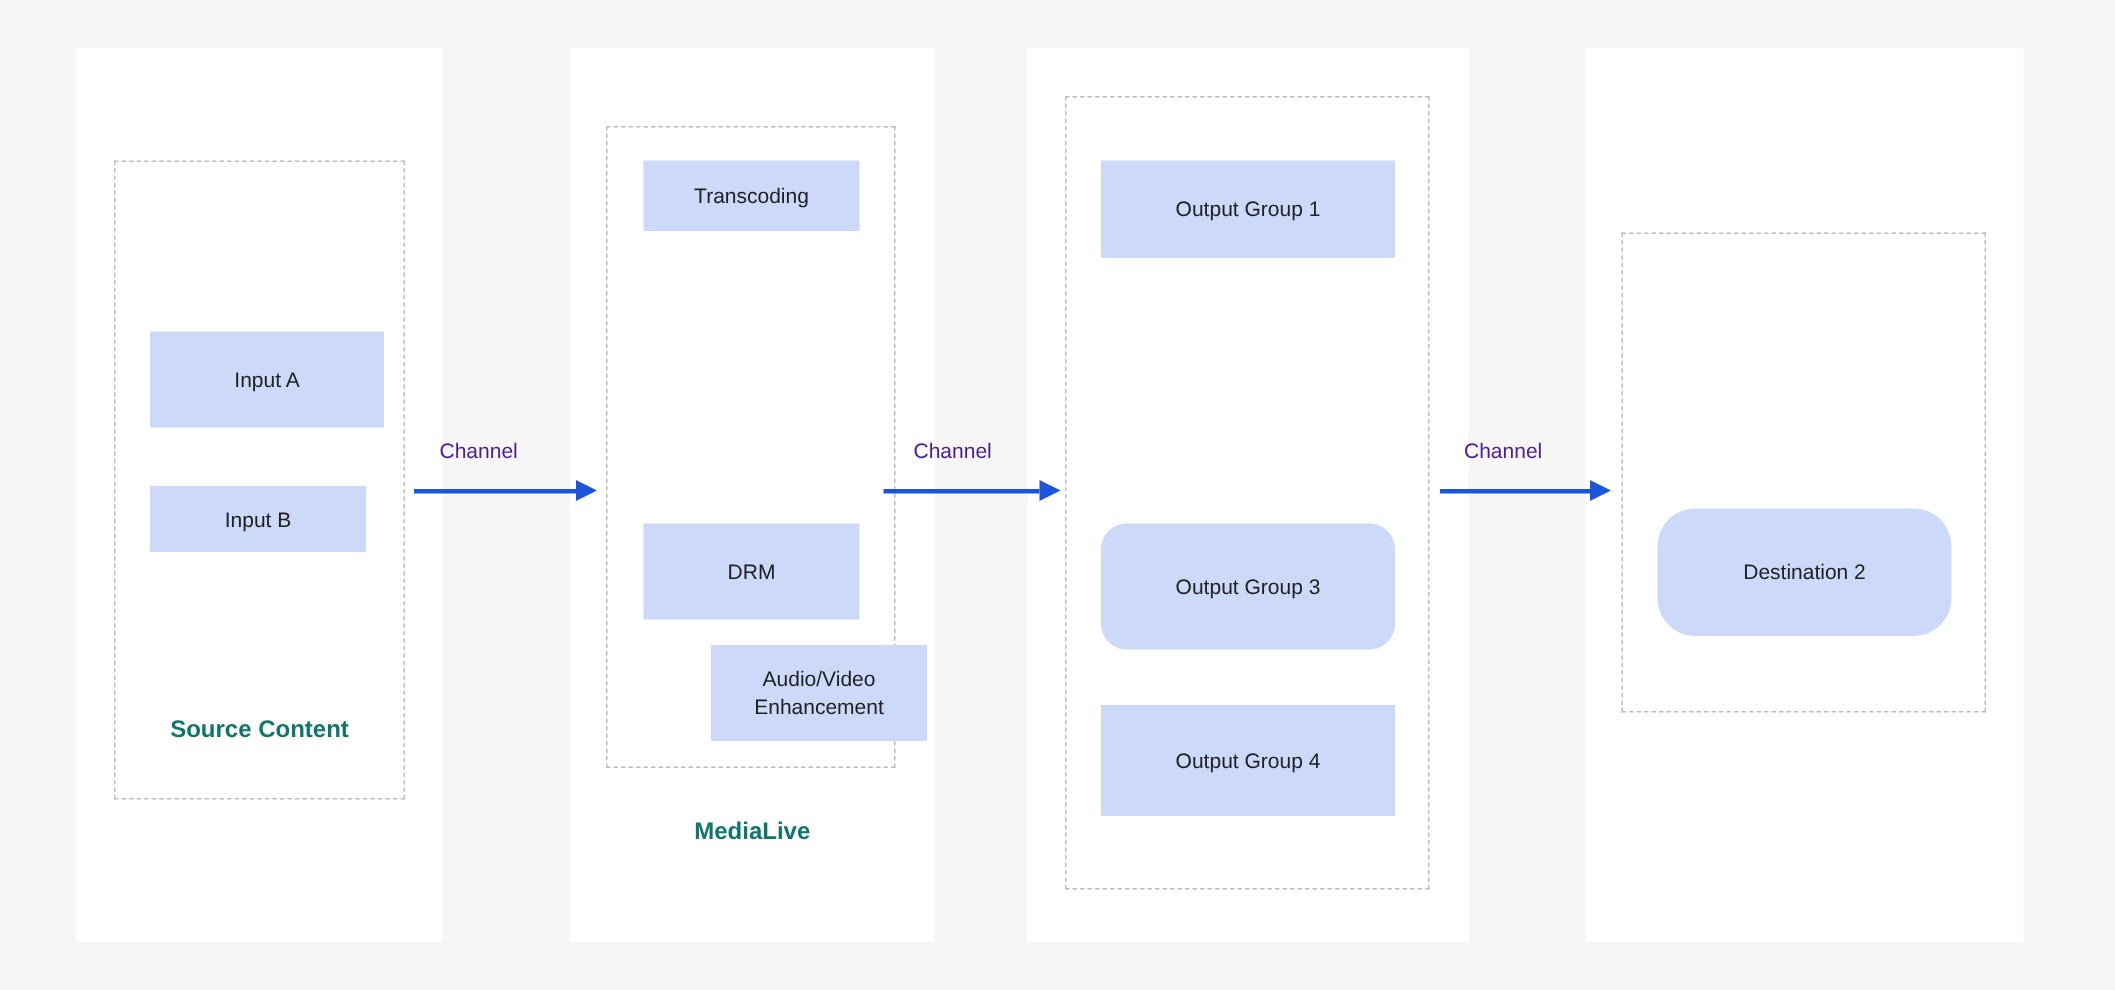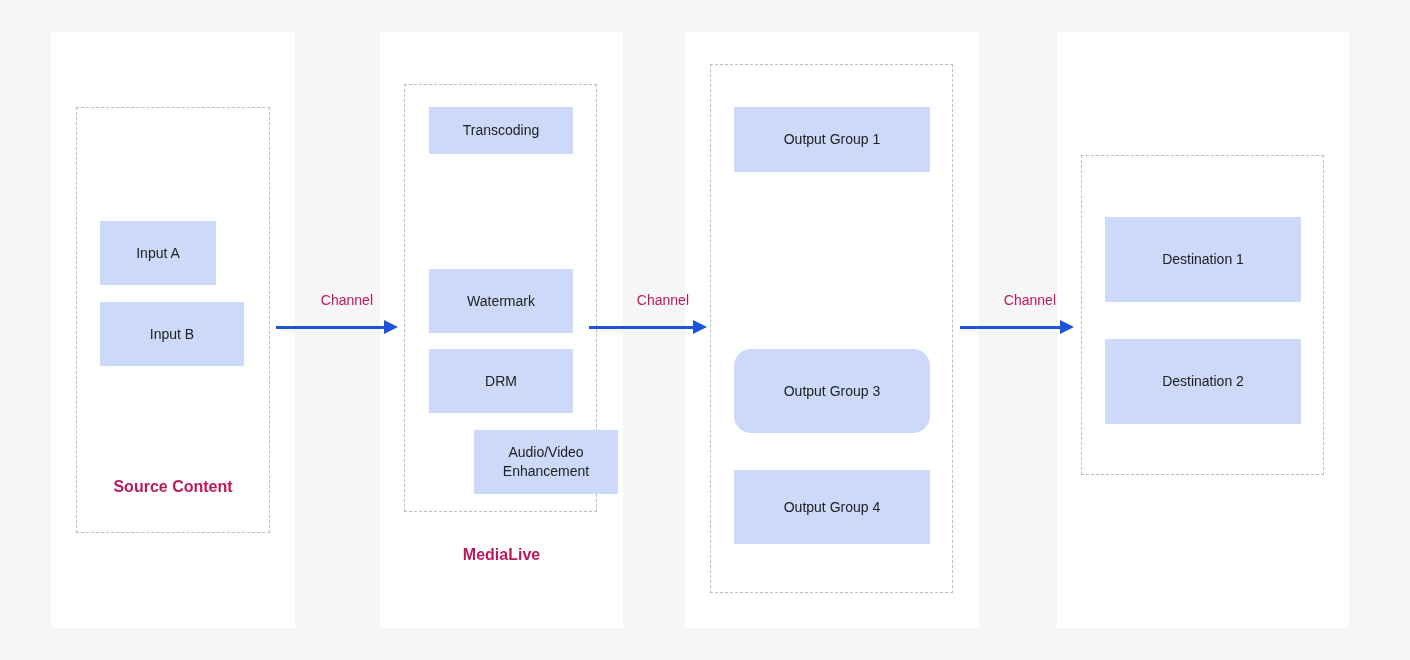--- a/index.html
+++ b/index.html
@@ -51,7 +51,7 @@
     padding: 0 8px;
     box-sizing: border-box;
   }
-  .n-input-a     { left: 100px;  top: 221px; width: 116px; height: 64px; }
+  .n-input-a     { left: 100px;  top: 221px; width: 156px; height: 64px; }
   .n-input-b     { left: 100px;  top: 302px; width: 144px; height: 64px; text-align: center; }
   .n-transcoding { left: 429px;  top: 107px; width: 144px; height: 47px; }
   .n-adinsert    { left: 429px;  top: 188px; width: 144px; height: 64px; }

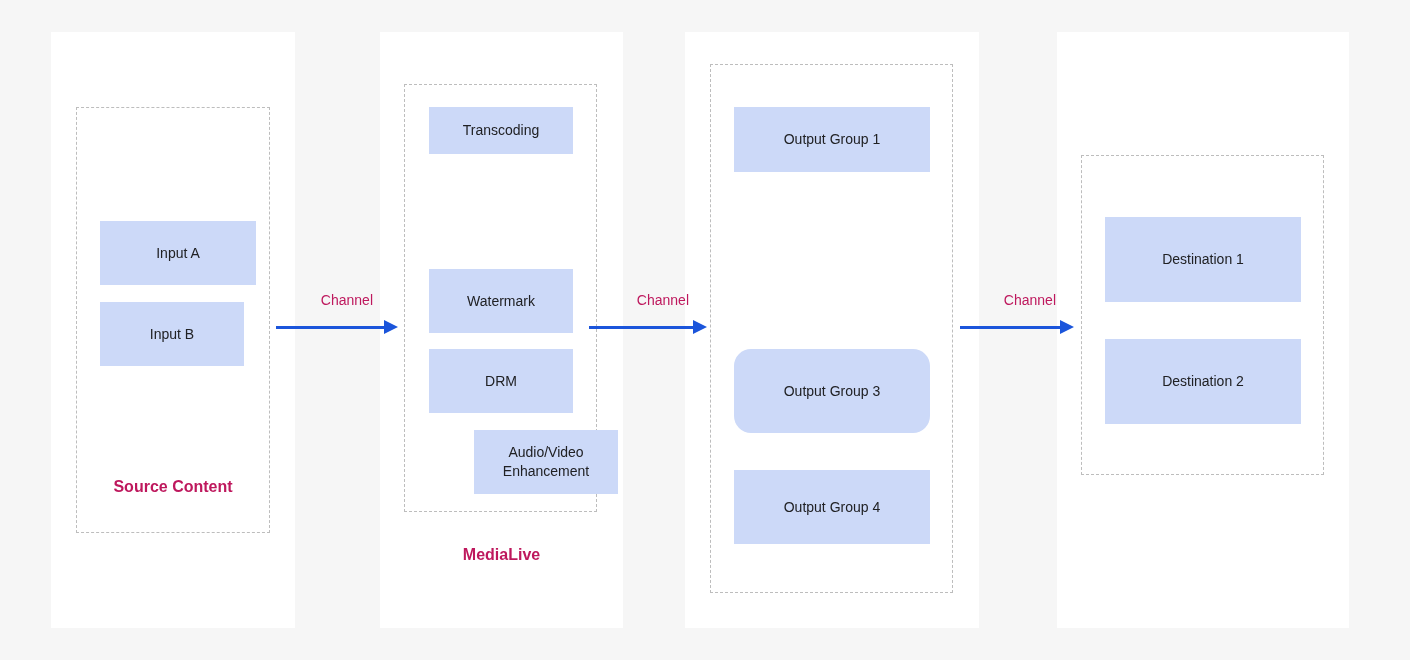--- a/index.html
+++ b/index.html
@@ -138,7 +138,6 @@
   <div class="node n-og3">Output Group 3</div>
   <div class="node n-og4">Output Group 4</div>
 
-  <div class="node n-dest1">Destination 1</div>
   <div class="node n-dest2">Destination 2</div>
 
   <div class="channel-label c1">Channel</div>

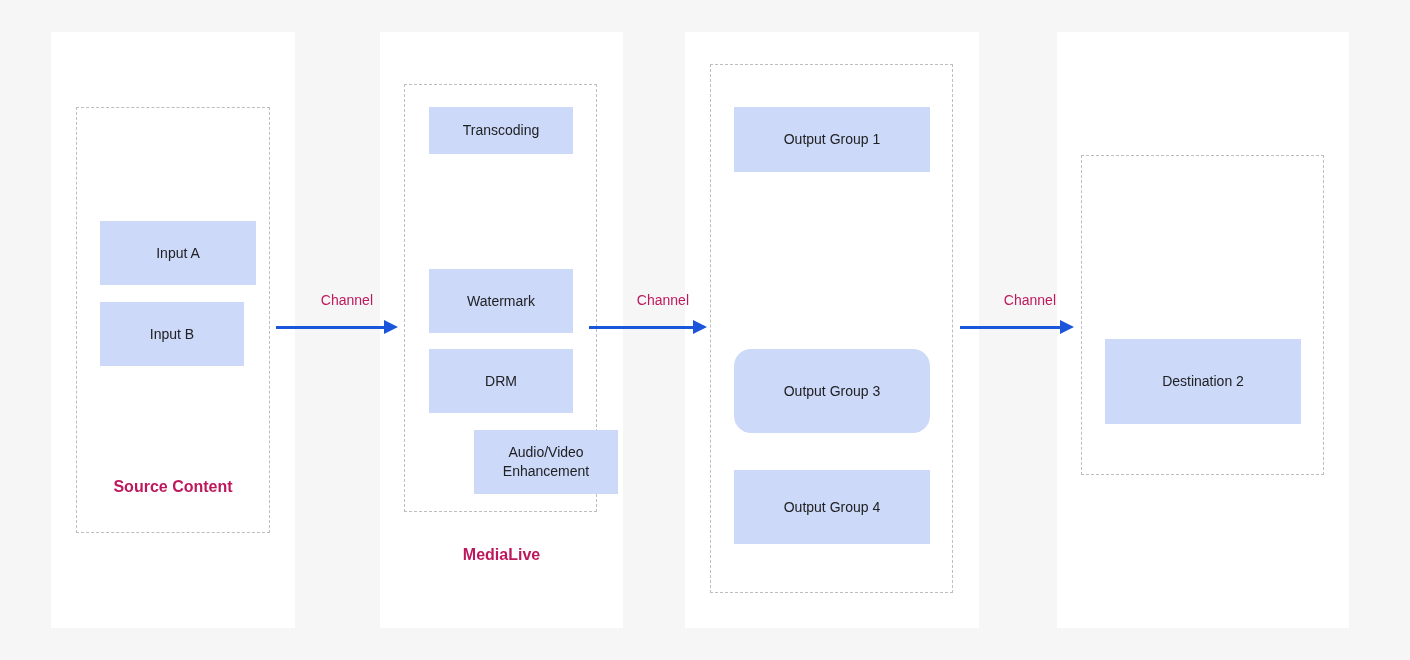--- a/index.html
+++ b/index.html
@@ -101,9 +101,9 @@
     position: absolute;
     top: 292px;
     width: 80px;
-    text-align: right;
+    text-align: left;
     font-size: 14px;
-    color: #be185d;
+    color: #4c1d95;
   }
   .c1 { left: 293px; }
   .c2 { left: 609px; }

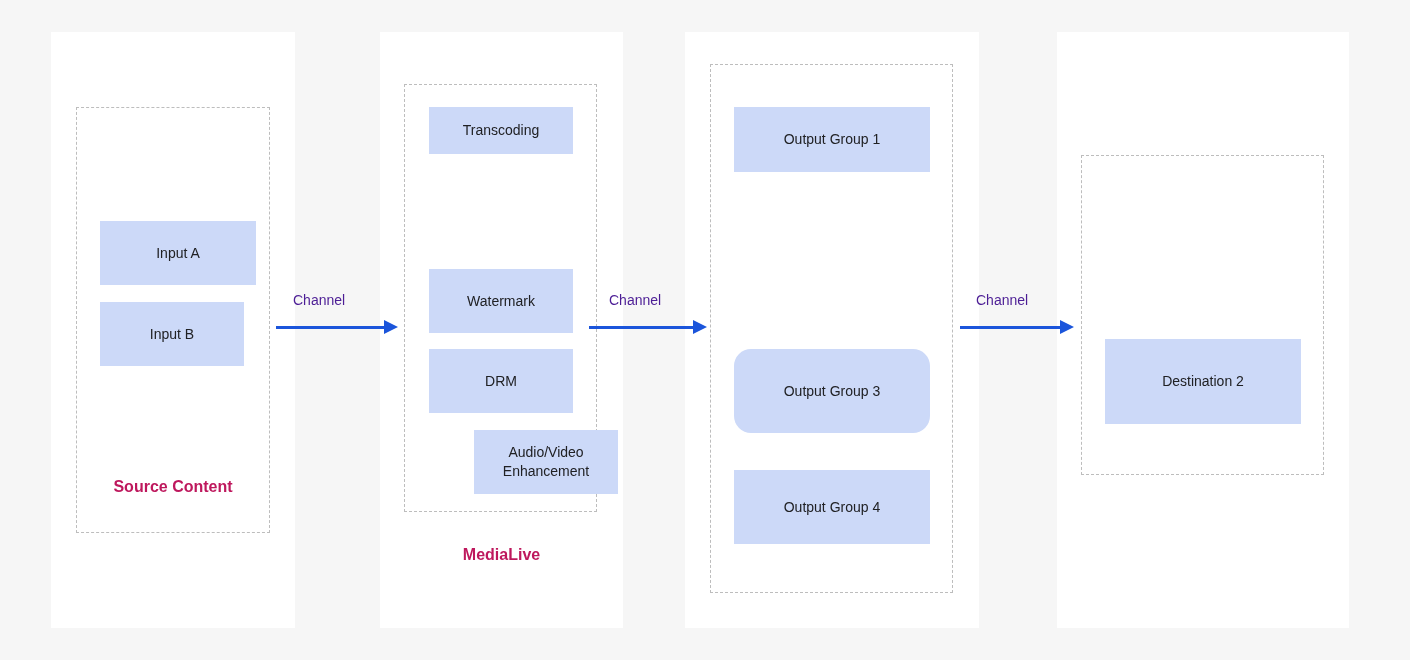--- a/index.html
+++ b/index.html
@@ -129,7 +129,6 @@
   <div class="group-label lbl-source">Source Content</div>
 
   <div class="node n-transcoding">Transcoding</div>
-  <div class="node n-watermark">Watermark</div>
   <div class="node n-drm">DRM</div>
   <div class="node n-avenh">Audio/Video Enhancement</div>
   <div class="group-label lbl-medialive">MediaLive</div>

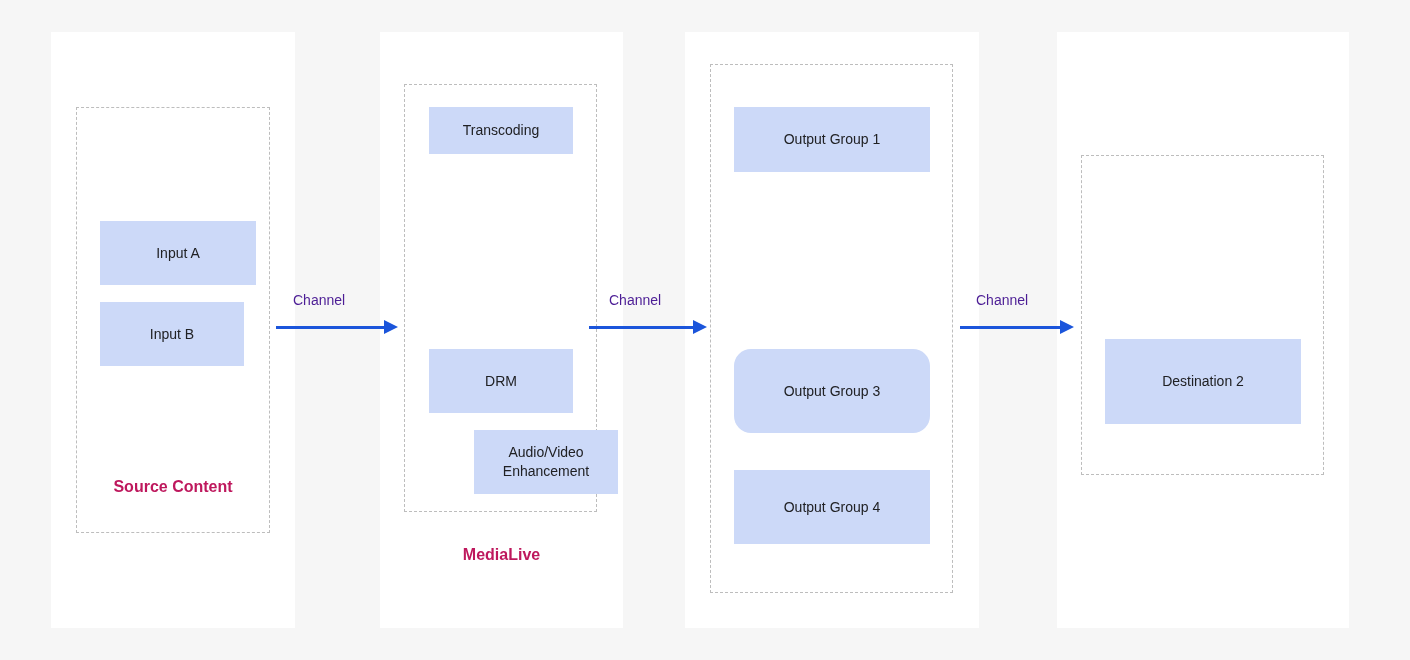--- a/index.html
+++ b/index.html
@@ -52,7 +52,7 @@
     box-sizing: border-box;
   }
   .n-input-a     { left: 100px;  top: 221px; width: 156px; height: 64px; }
-  .n-input-b     { left: 100px;  top: 302px; width: 144px; height: 64px; text-align: center; }
+  .n-input-b     { left: 100px;  top: 324px; width: 144px; height: 44px; text-align: center; }
   .n-transcoding { left: 429px;  top: 107px; width: 144px; height: 47px; }
   .n-adinsert    { left: 429px;  top: 188px; width: 144px; height: 64px; }
   .n-watermark   { left: 429px;  top: 269px; width: 144px; height: 64px; }

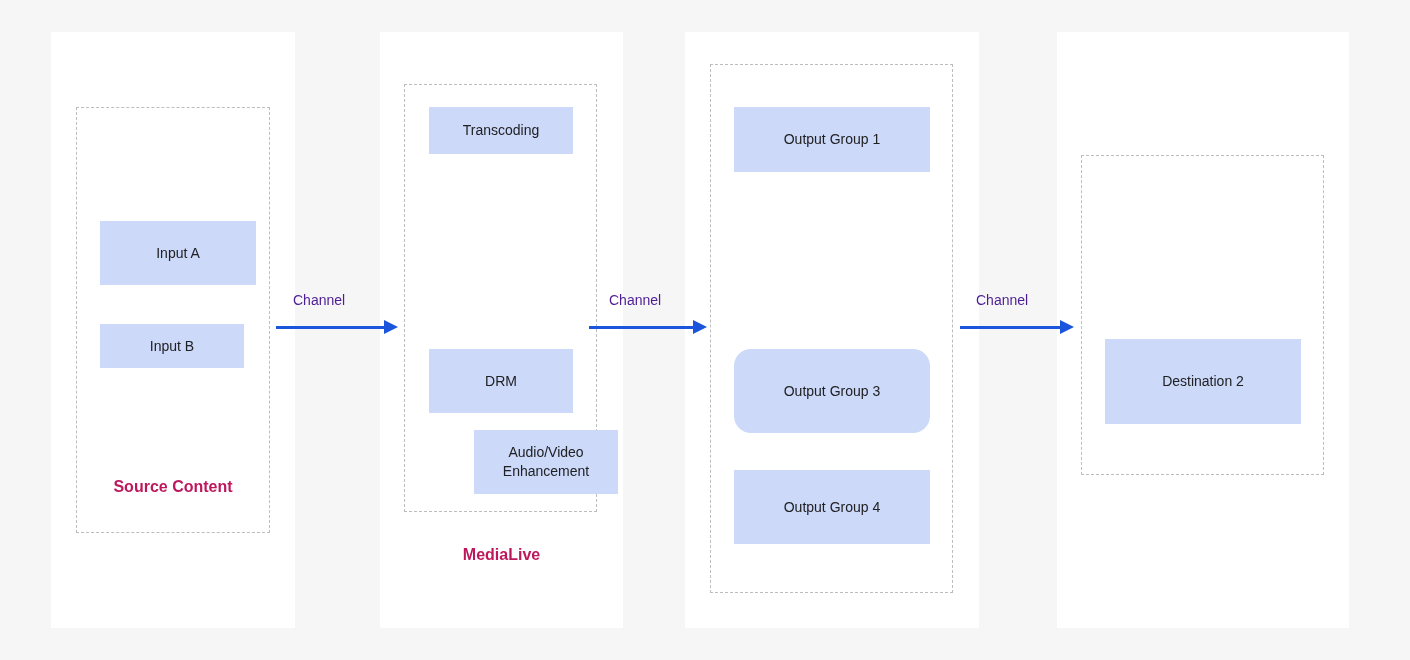--- a/index.html
+++ b/index.html
@@ -63,7 +63,7 @@
   .n-og3         { left: 734px;  top: 349px; width: 196px; height: 84px; border-radius: 17px; }
   .n-og4         { left: 734px;  top: 470px; width: 196px; height: 74px; }
   .n-dest1       { left: 1105px; top: 217px; width: 196px; height: 85px; }
-  .n-dest2       { left: 1105px; top: 339px; width: 196px; height: 85px; }
+  .n-dest2       { left: 1105px; top: 339px; width: 196px; height: 85px; border-radius: 25px; }
 
   .group-label {
     position: absolute;

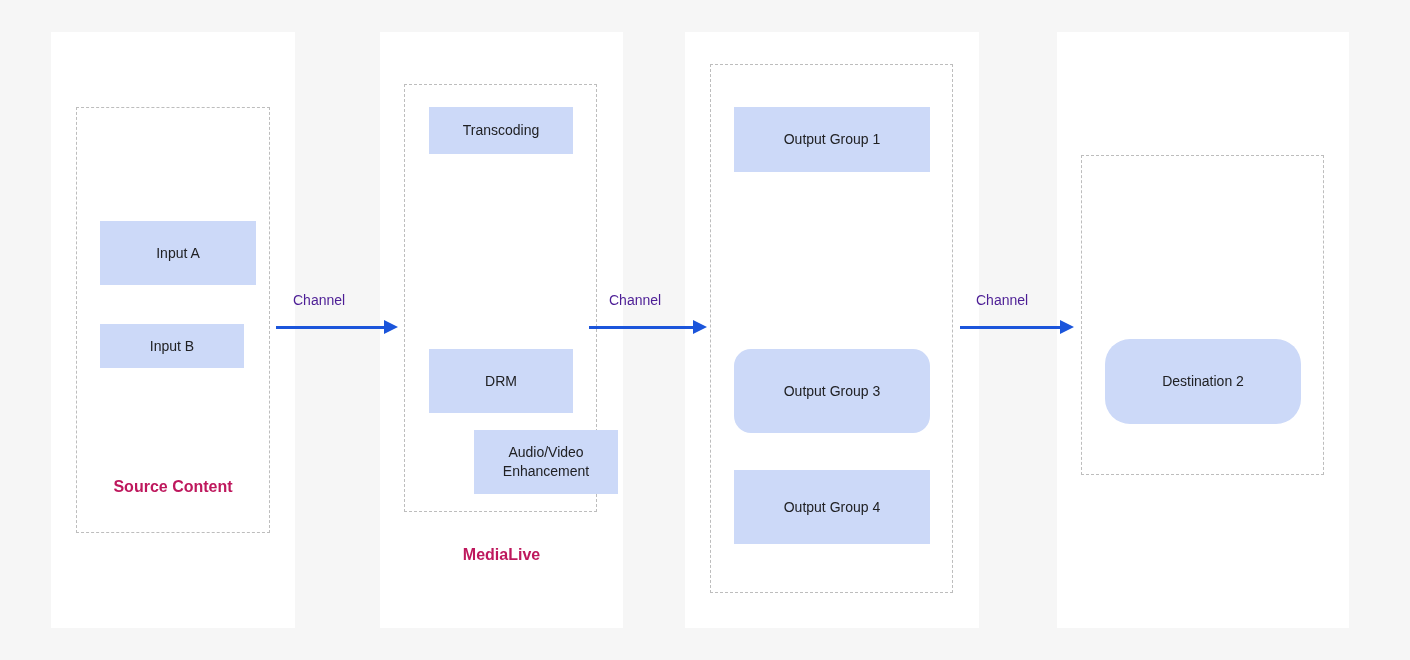--- a/index.html
+++ b/index.html
@@ -70,7 +70,7 @@
     font-size: 16px;
     font-weight: bold;
     text-align: center;
-    color: #be185d;
+    color: #0f766e;
   }
   .lbl-source    { left: 76px;  top: 478px; width: 194px; }
   .lbl-medialive { left: 380px; top: 546px; width: 243px; }

